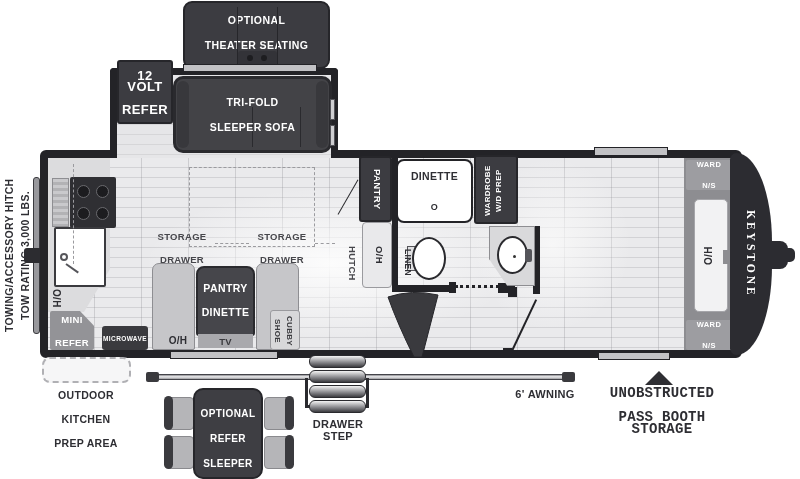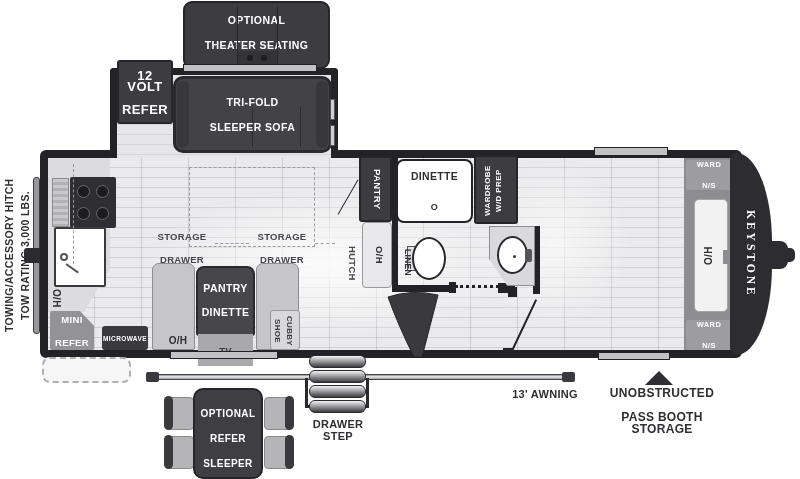--- a/index.html
+++ b/index.html
@@ -119,7 +119,7 @@
       <span>DINETTE</span>
     </div>
   </div>
-  <div class="abs ctr lbl" style="left:198px;top:334px;width:55px;height:32px;background:#a9a9ad;font-size:9.5px;color:#3a3a3e;z-index:3;">TV</div>
+  <div class="abs ctr lbl" style="left:198px;top:334px;width:55px;height:14px;background:#a9a9ad;font-size:9.5px;color:#3a3a3e;z-index:3;">TV</div>
   <div class="abs lbl" style="left:158px;top:335px;width:40px;font-size:10px;text-align:center;z-index:4;">O/H</div>
   <div class="abs v-cw-multi lbl" style="left:270px;top:310px;width:30px;height:40px;background:#d8d8da;border:1px solid #9a9a9e;border-radius:3px;font-size:8px;line-height:12px;color:#3a3a3e;z-index:4;padding-top:2px;">
     <div>SHOE</div>

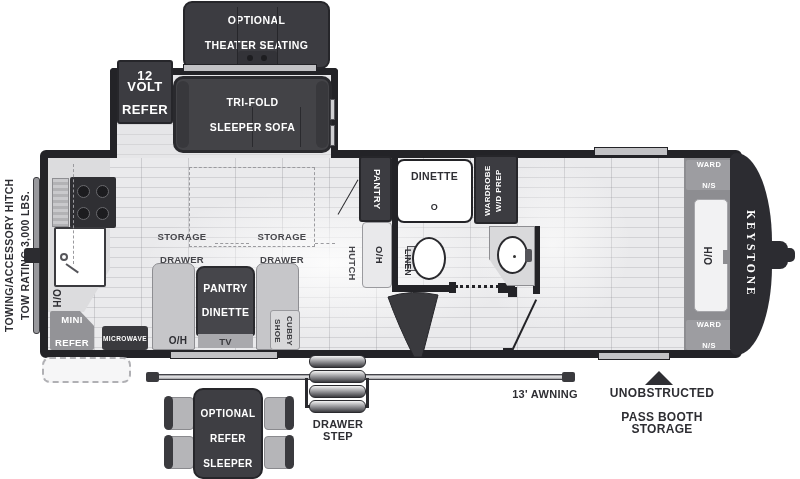--- a/index.html
+++ b/index.html
@@ -217,6 +217,11 @@
   </div>
 
   <div class="abs" style="left:42px;top:357px;width:89px;height:26px;border:2px dashed #b0b0b4;border-radius:8px;background:#f6f6f7;"></div>
+  <div class="abs ctr lbl" style="left:34px;top:389px;width:104px;font-size:10.5px;line-height:12px;">
+    <span>OUTDOOR</span>
+    <span>KITCHEN</span>
+    <span>PREP AREA</span>
+  </div>
 
   <div class="abs chair" style="left:166px;top:397px;width:28px;height:33px;">
     <div class="cap" style="left:-3px;"></div>

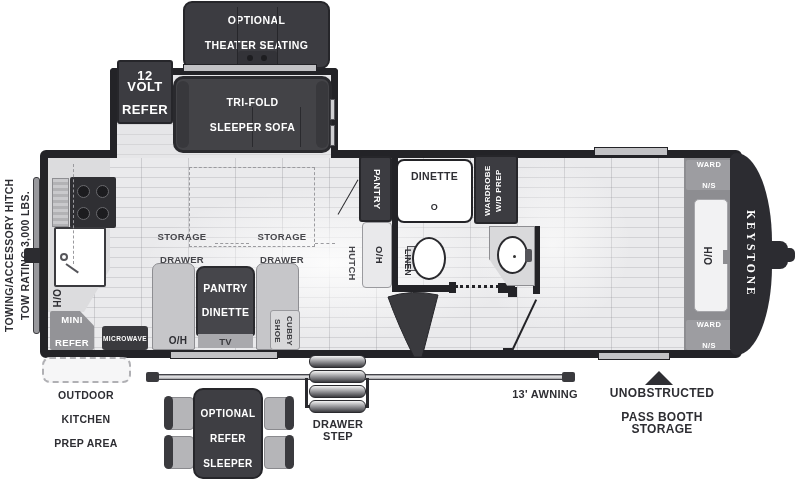--- a/index.html
+++ b/index.html
@@ -199,7 +199,7 @@
        background:linear-gradient(180deg,#8a8a8e,#efeff1 45%,#9a9a9e);z-index:1;"></div>
   <div class="abs" style="left:146px;top:372px;width:13px;height:10px;background:#3a3a3e;border-radius:2px;z-index:2;"></div>
   <div class="abs" style="left:562px;top:372px;width:13px;height:10px;background:#3a3a3e;border-radius:2px;z-index:2;"></div>
-  <div class="abs lbl" style="left:500px;top:388px;width:90px;font-size:11px;text-align:center;">13' AWNING</div>
+  <div class="abs lbl" style="left:500px;top:388px;width:90px;font-size:11px;text-align:center;">6' AWNING</div>
 
   <div class="abs" style="left:305px;top:378px;width:64px;height:30px;border-left:3px solid #2a2a2e;border-right:3px solid #2a2a2e;border-bottom:3px solid #2a2a2e;z-index:3;"></div>
   <div class="abs" style="left:309px;top:355px;width:57px;z-index:4;">

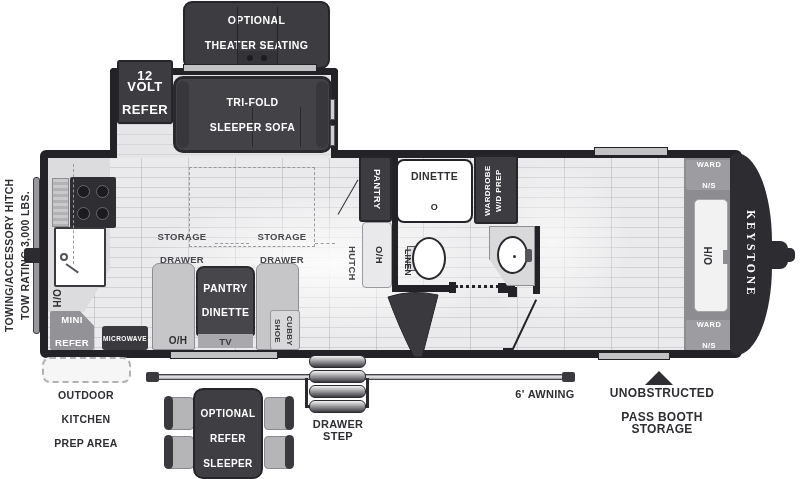--- a/index.html
+++ b/index.html
@@ -211,7 +211,7 @@
   <div class="abs lbl" style="left:298px;top:418px;width:80px;font-size:11px;text-align:center;">DRAWER STEP</div>
 
   <div class="abs" style="left:645px;top:371px;width:0;height:0;border-left:14px solid transparent;border-right:14px solid transparent;border-bottom:14px solid #2e2e33;"></div>
-  <div class="abs ctr lbl" style="left:592px;top:387px;width:140px;font-size:12px;line-height:12px;">
+  <div class="abs ctr lbl" style="left:592px;top:387px;width:140px;font-size:14px;line-height:12px;font-family:Liberation Mono, monospace;">
     <span>UNOBSTRUCTED</span>
     <span>PASS BOOTH STORAGE</span>
   </div>

